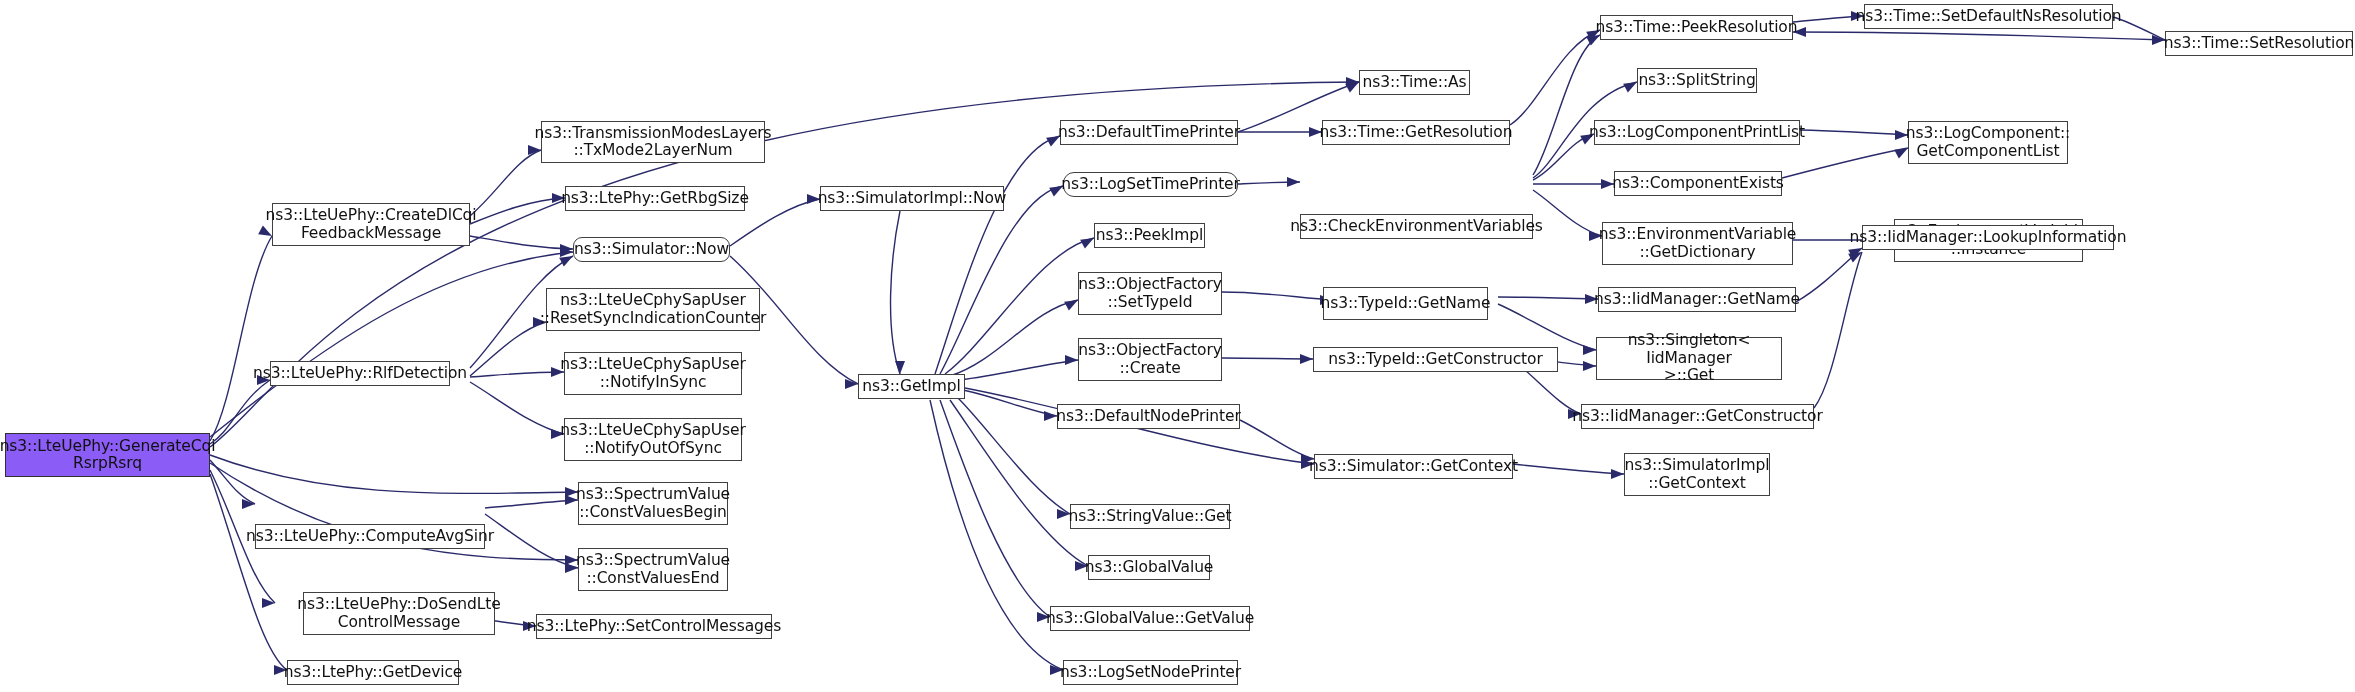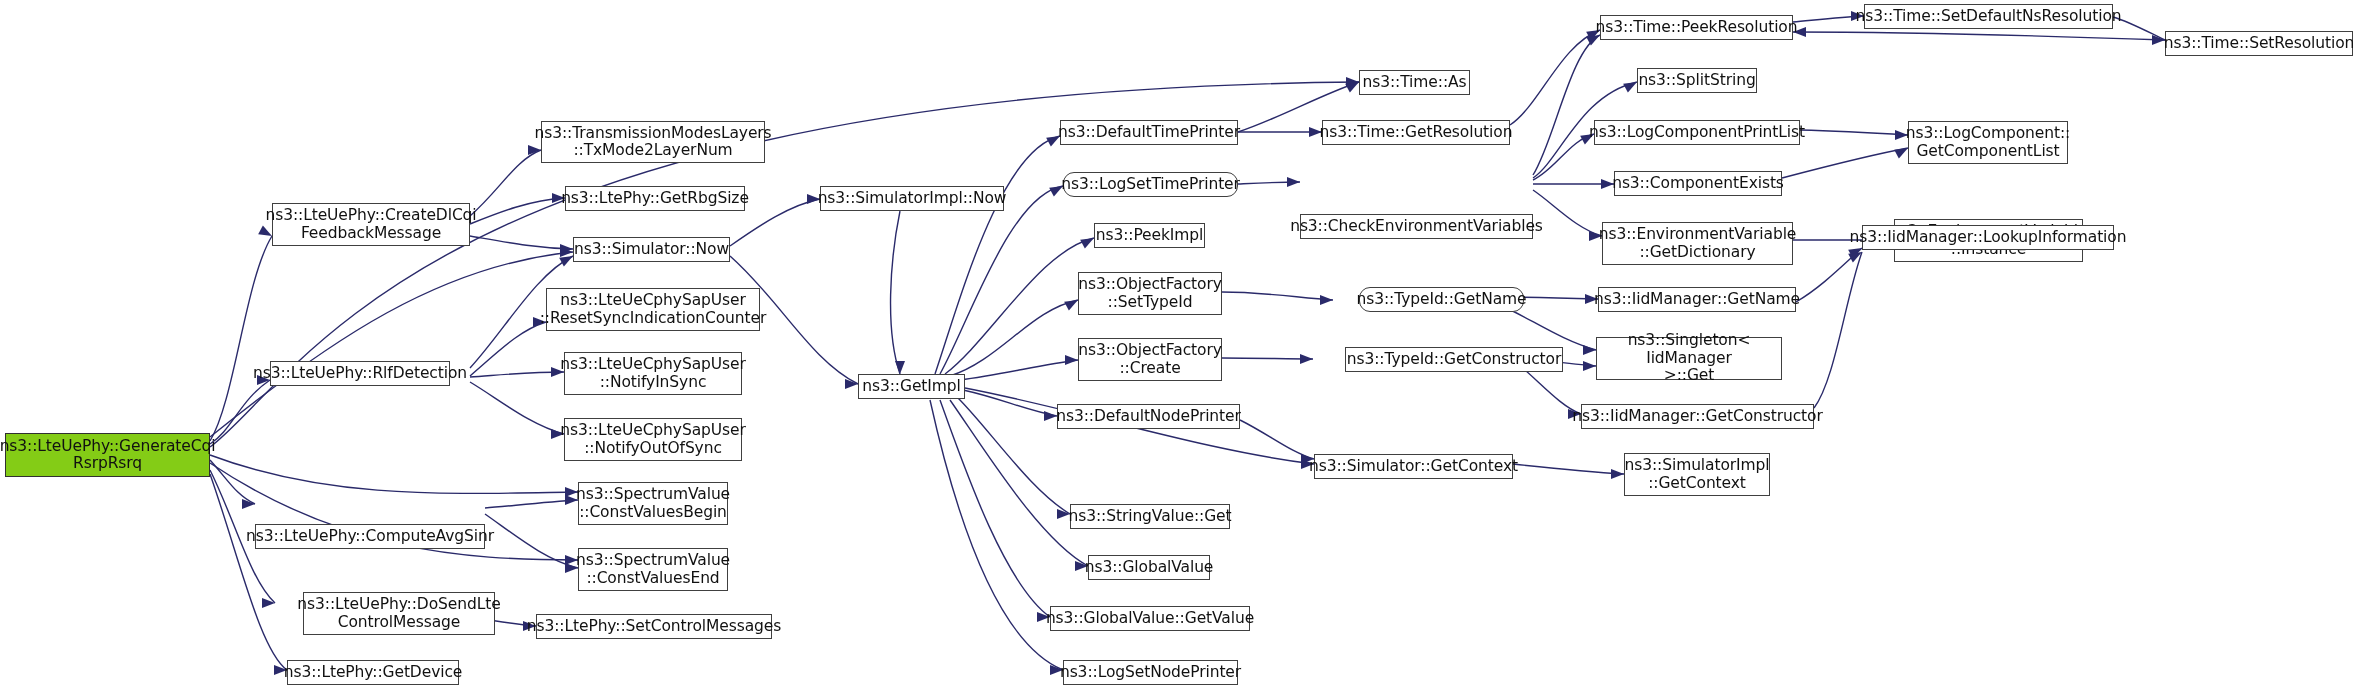--- a/index.html
+++ b/index.html
@@ -179,7 +179,7 @@
     <div class="node" style="left: 541px; top: 121px; width: 224px; height: 42px;">ns3::TransmissionModesLayers
 ::TxMode2LayerNum</div>
     <div class="node" style="left: 565px; top: 186px; width: 180px; height: 25px;">ns3::LtePhy::GetRbgSize</div>
-    <div class="node" style="left: 573px; top: 237px; width: 157px; height: 25px;">ns3::Simulator::Now</div>
+    <div class="node" style="left: 573px; top: 237px; width: 157px; height: 25px; border-radius: 9px;">ns3::Simulator::Now</div>
     <div class="node" style="left: 546px; top: 288px; width: 214px; height: 43px;">ns3::LteUeCphySapUser
 ::ResetSyncIndicationCounter</div>
     <div class="node" style="left: 564px; top: 352px; width: 178px; height: 43px;">ns3::LteUeCphySapUser

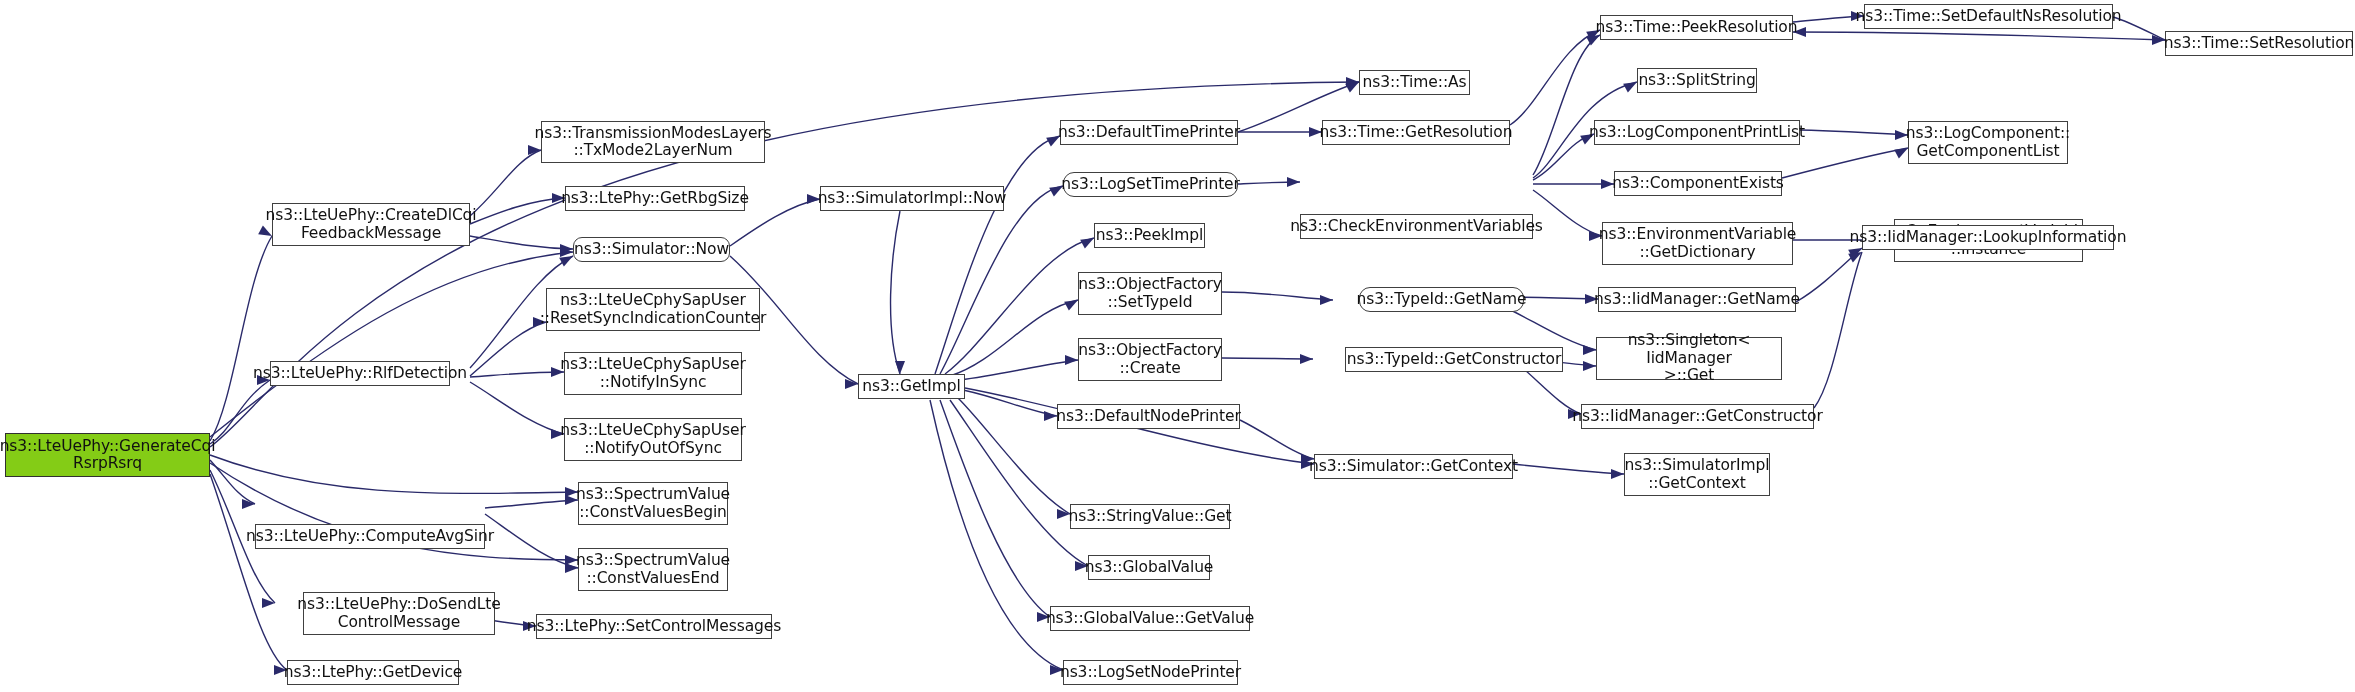--- a/index.html
+++ b/index.html
@@ -208,7 +208,7 @@
     <div class="node" style="left: 1359px; top: 70px; width: 111px; height: 25px;">ns3::Time::As</div>
     <div class="node" style="left: 1322px; top: 120px; width: 188px; height: 25px;">ns3::Time::GetResolution</div>
     <div class="node" style="left: 1300px; top: 170px; width: 233px; height: 25px; margin-top: 44px;">ns3::CheckEnvironmentVariables</div>
-    <div class="node" style="left: 1359px; top: 287px; width: 165px; height: 25px; border-radius: 11px;">ns3::TypeId::GetName</div>
+    <div class="node" style="left: 1323px; top: 287px; width: 165px; height: 33px;">ns3::TypeId::GetName</div>
     <div class="node" style="left: 1313px; top: 347px; width: 218px; height: 25px; margin-left: 32px;">ns3::TypeId::GetConstructor</div>
     <div class="node" style="left: 1314px; top: 454px; width: 199px; height: 25px;">ns3::Simulator::GetContext</div>
     <div class="node" style="left: 1600px; top: 15px; width: 193px; height: 25px;">ns3::Time::PeekResolution</div>

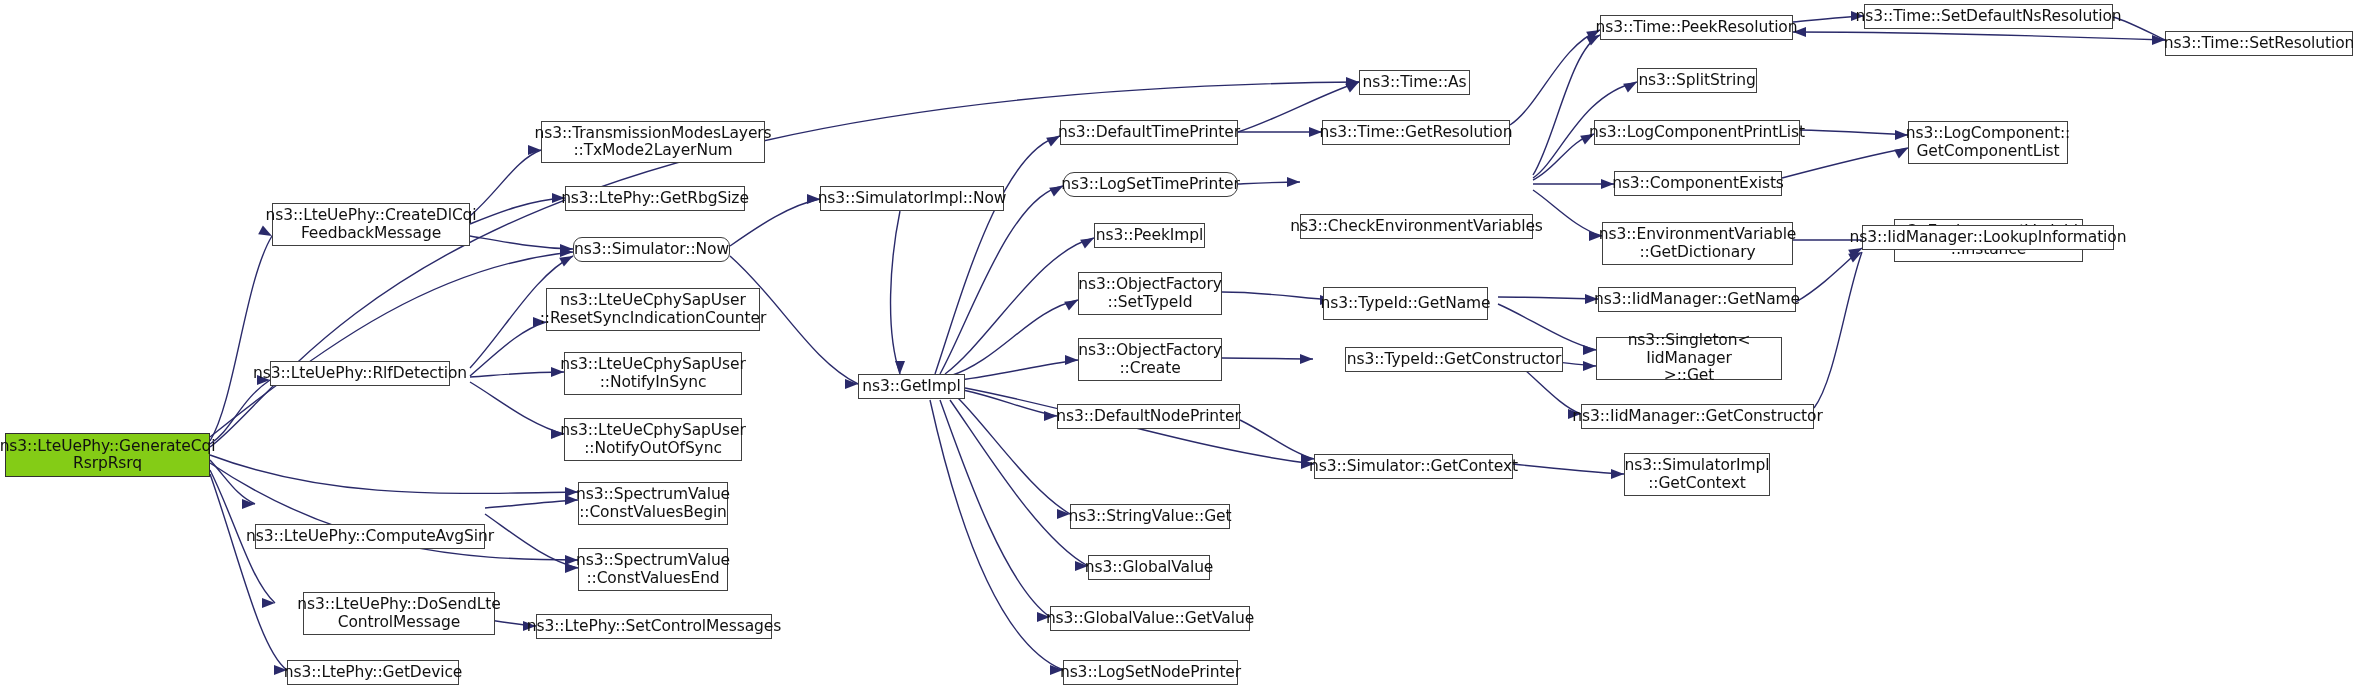--- a/index.html
+++ b/index.html
@@ -209,7 +209,7 @@
     <div class="node" style="left: 1322px; top: 120px; width: 188px; height: 25px;">ns3::Time::GetResolution</div>
     <div class="node" style="left: 1300px; top: 170px; width: 233px; height: 25px; margin-top: 44px;">ns3::CheckEnvironmentVariables</div>
     <div class="node" style="left: 1323px; top: 287px; width: 165px; height: 33px;">ns3::TypeId::GetName</div>
-    <div class="node" style="left: 1313px; top: 347px; width: 218px; height: 25px; margin-left: 32px;">ns3::TypeId::GetConstructor</div>
+    <div class="node" style="left: 1313px; top: 347px; width: 245px; height: 25px;">ns3::TypeId::GetConstructor</div>
     <div class="node" style="left: 1314px; top: 454px; width: 199px; height: 25px;">ns3::Simulator::GetContext</div>
     <div class="node" style="left: 1600px; top: 15px; width: 193px; height: 25px;">ns3::Time::PeekResolution</div>
     <div class="node" style="left: 1637px; top: 68px; width: 120px; height: 25px;">ns3::SplitString</div>

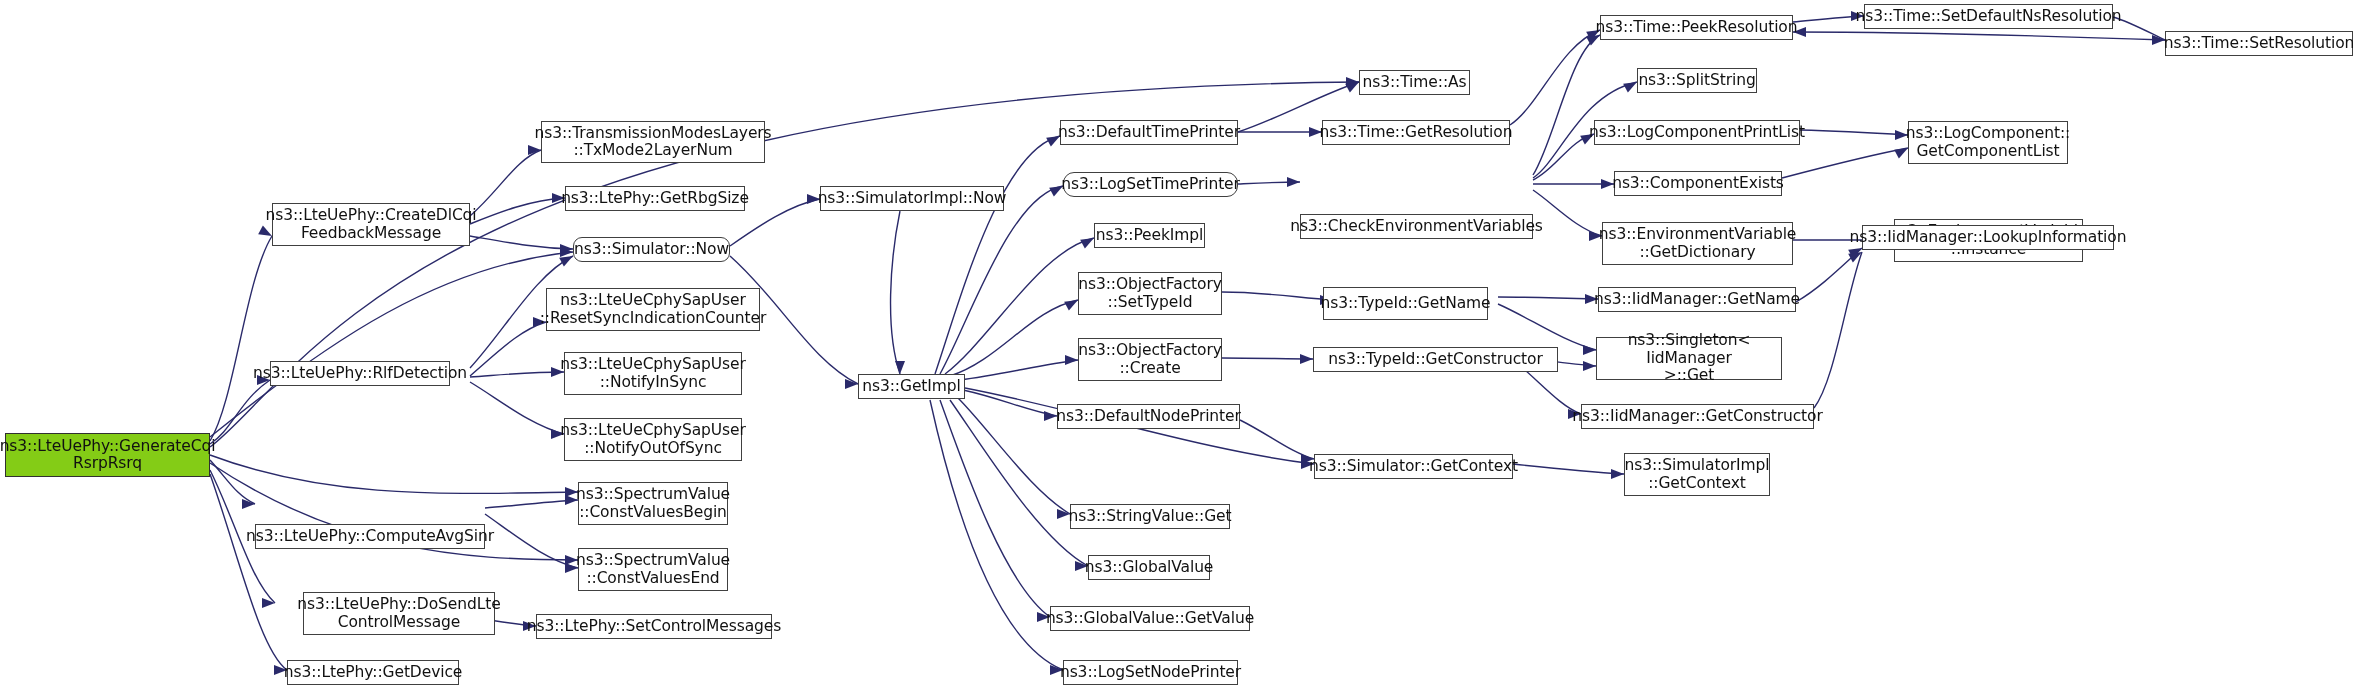--- a/index.html
+++ b/index.html
@@ -41,7 +41,7 @@
     z-index: 2;
   }
   .node.root {
-    background: #84cc16;
+    background: #8b5cf6;
     border: 1px solid #303030;
   }
 </style>

